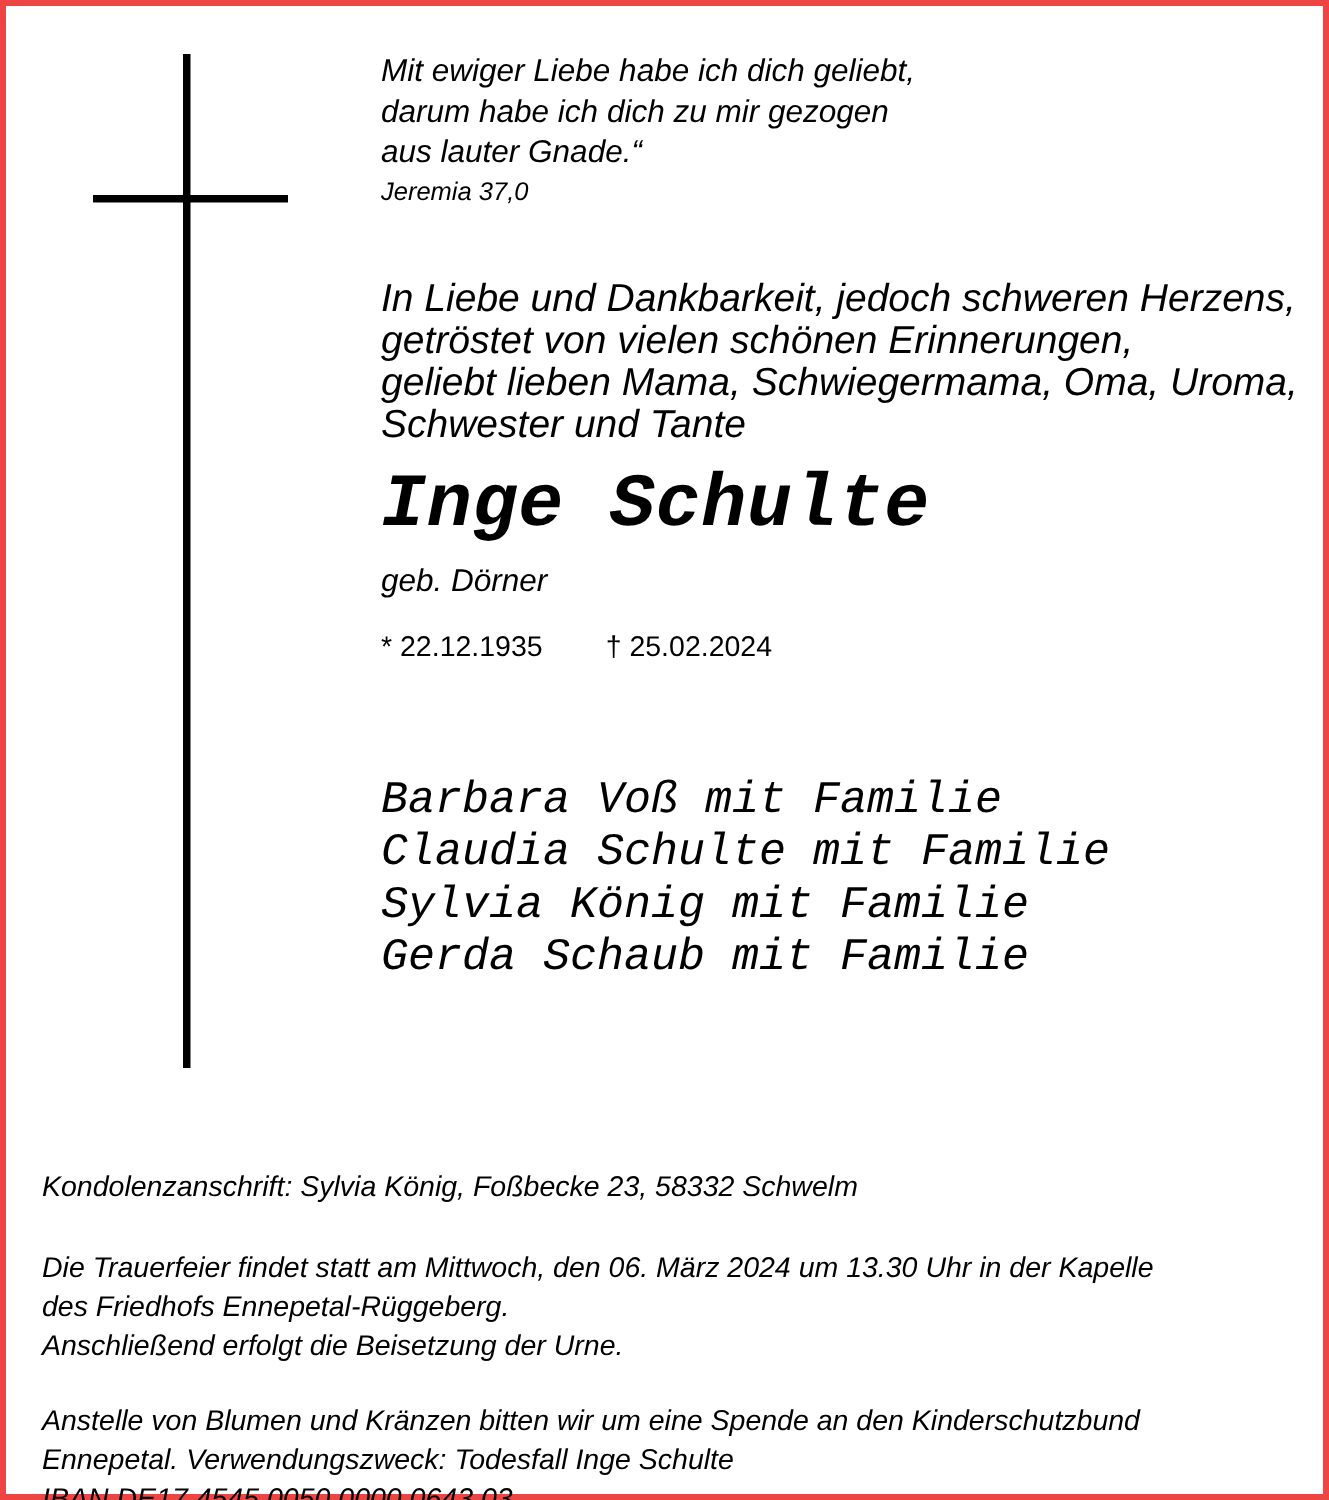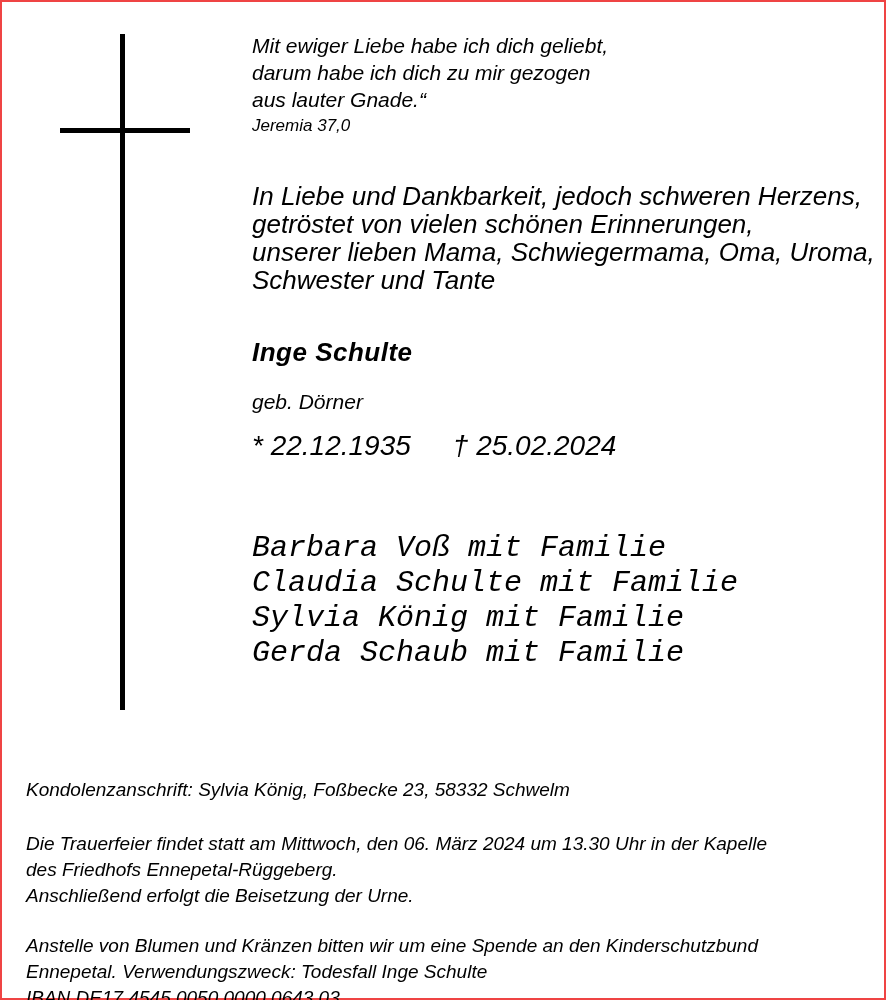--- a/index.html
+++ b/index.html
@@ -19,7 +19,7 @@
     box-sizing: border-box;
     width: 886px;
     height: 1000px;
-    border: 2px solid #ef4444;
+    border: 4px solid #ef4444;
     background: #ffffff;
     padding: 0;
   }

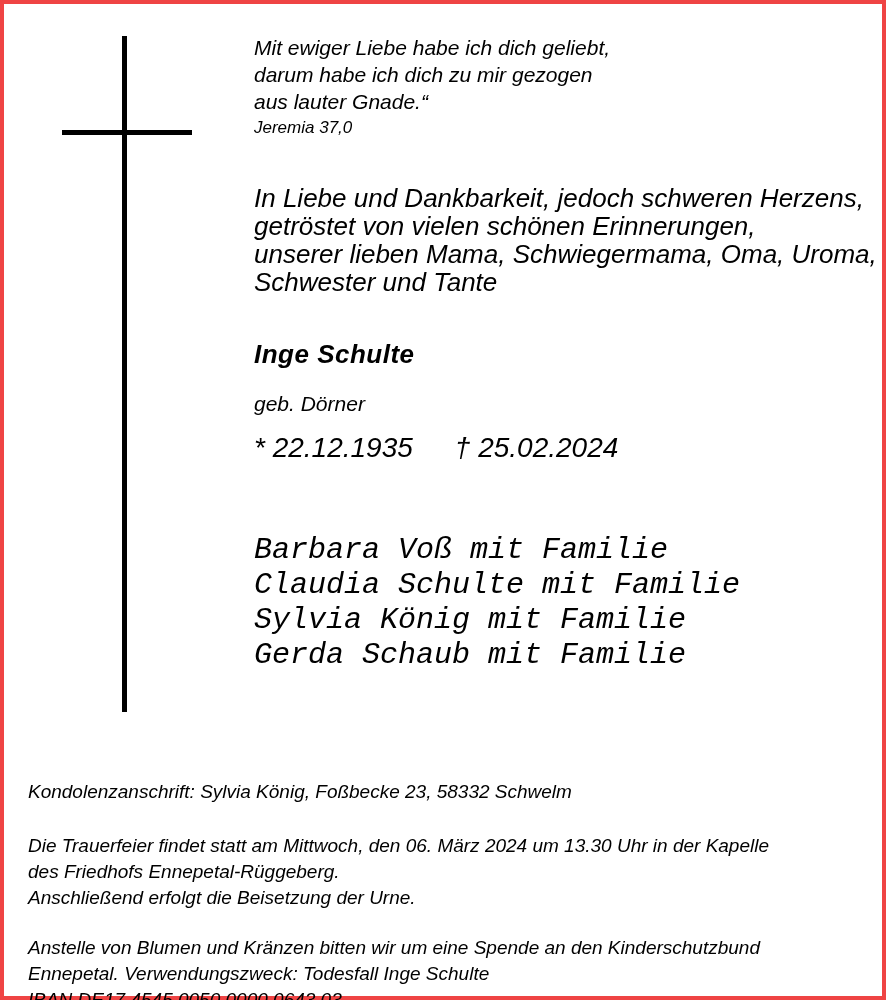--- a/index.html
+++ b/index.html
@@ -150,7 +150,7 @@
     <div class="intro">
       <div class="line">In Liebe und Dankbarkeit, jedoch schweren Herzens,</div>
       <div class="line">getröstet von vielen schönen Erinnerungen,</div>
-      <div class="line">unserer lieben Mama, Schwiegermama, Oma, Uroma,</div>
+      <div class="line">geliebt lieben Mama, Schwiegermama, Oma, Uroma,</div>
       <div class="line">Schwester und Tante</div>
     </div>
 

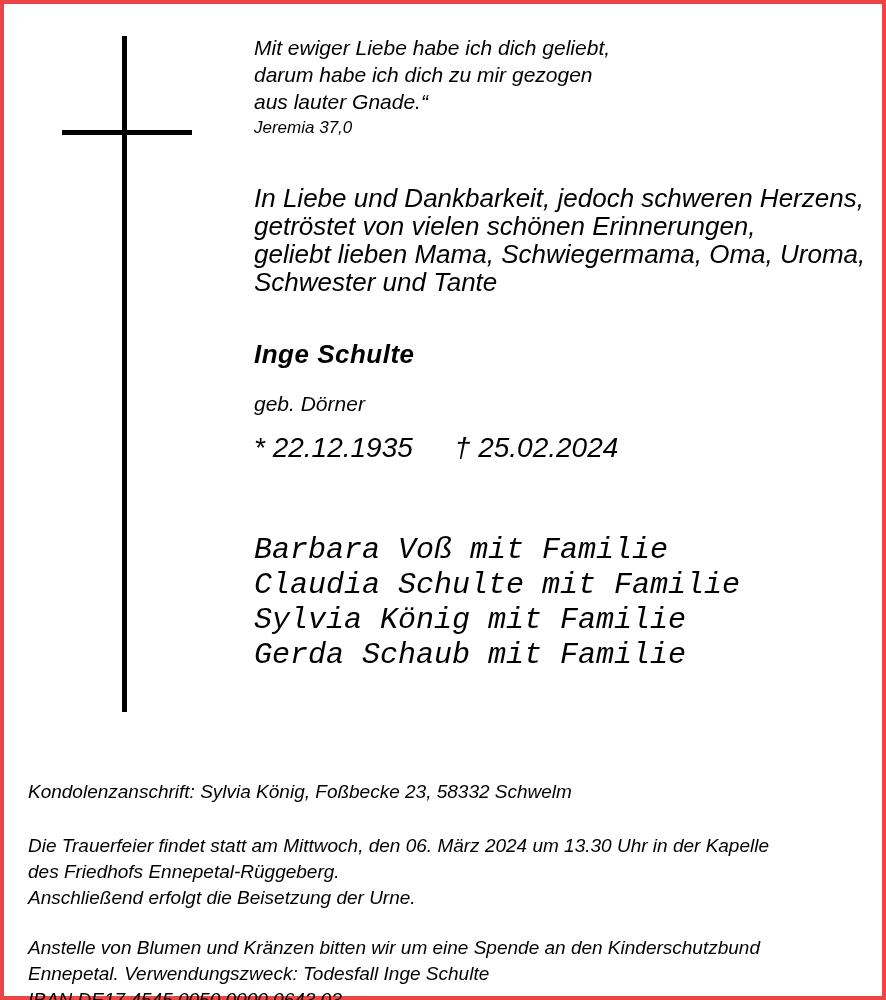--- a/index.html
+++ b/index.html
@@ -71,12 +71,13 @@
     line-height: 28px;
   }
   .name {
-    margin-top: 36px;
+    margin-top: 20px;
     font-style: italic;
     font-weight: bold;
-    font-size: 26px;
+    font-size: 50px;
     line-height: 44px;
     letter-spacing: 0.5px;
+    font-family: Liberation Mono, monospace;
   }
   .maiden {
     margin-top: 15px;

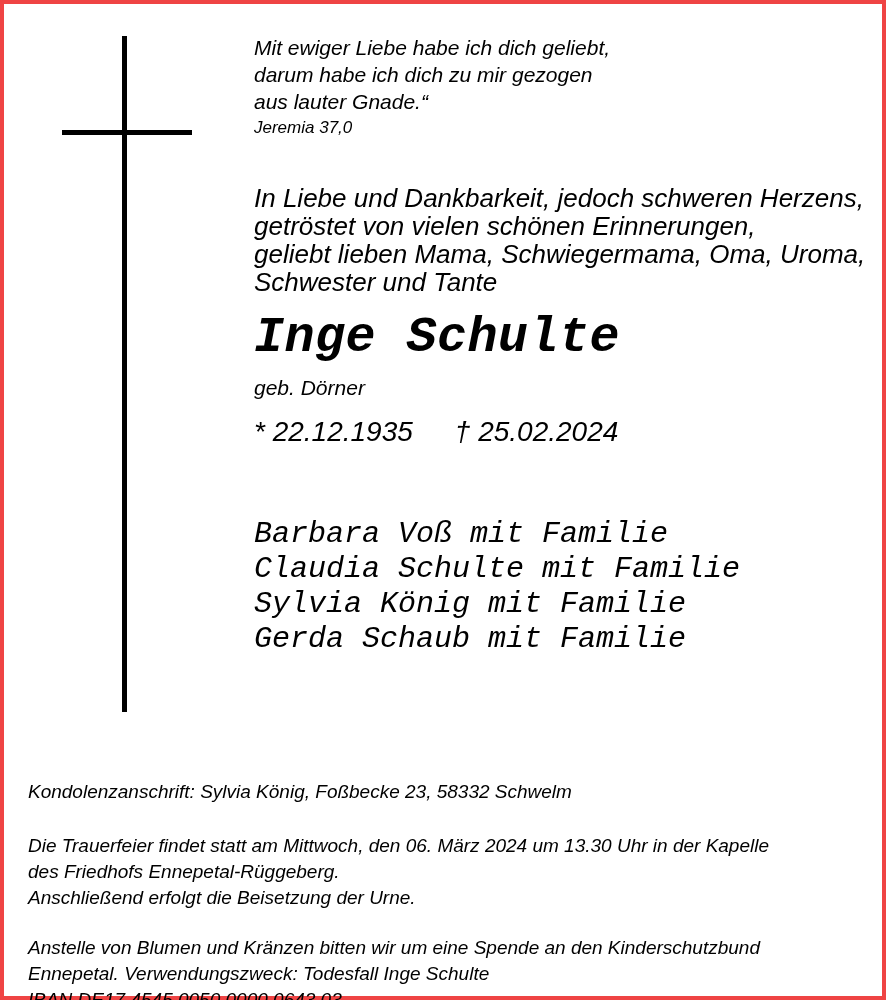--- a/index.html
+++ b/index.html
@@ -87,8 +87,7 @@
   }
   .dates {
     margin-top: 18px;
-    font-style: italic;
-    font-size: 28px;
+    font-size: 19px;
     line-height: 26px;
   }
   .dates .sep {

